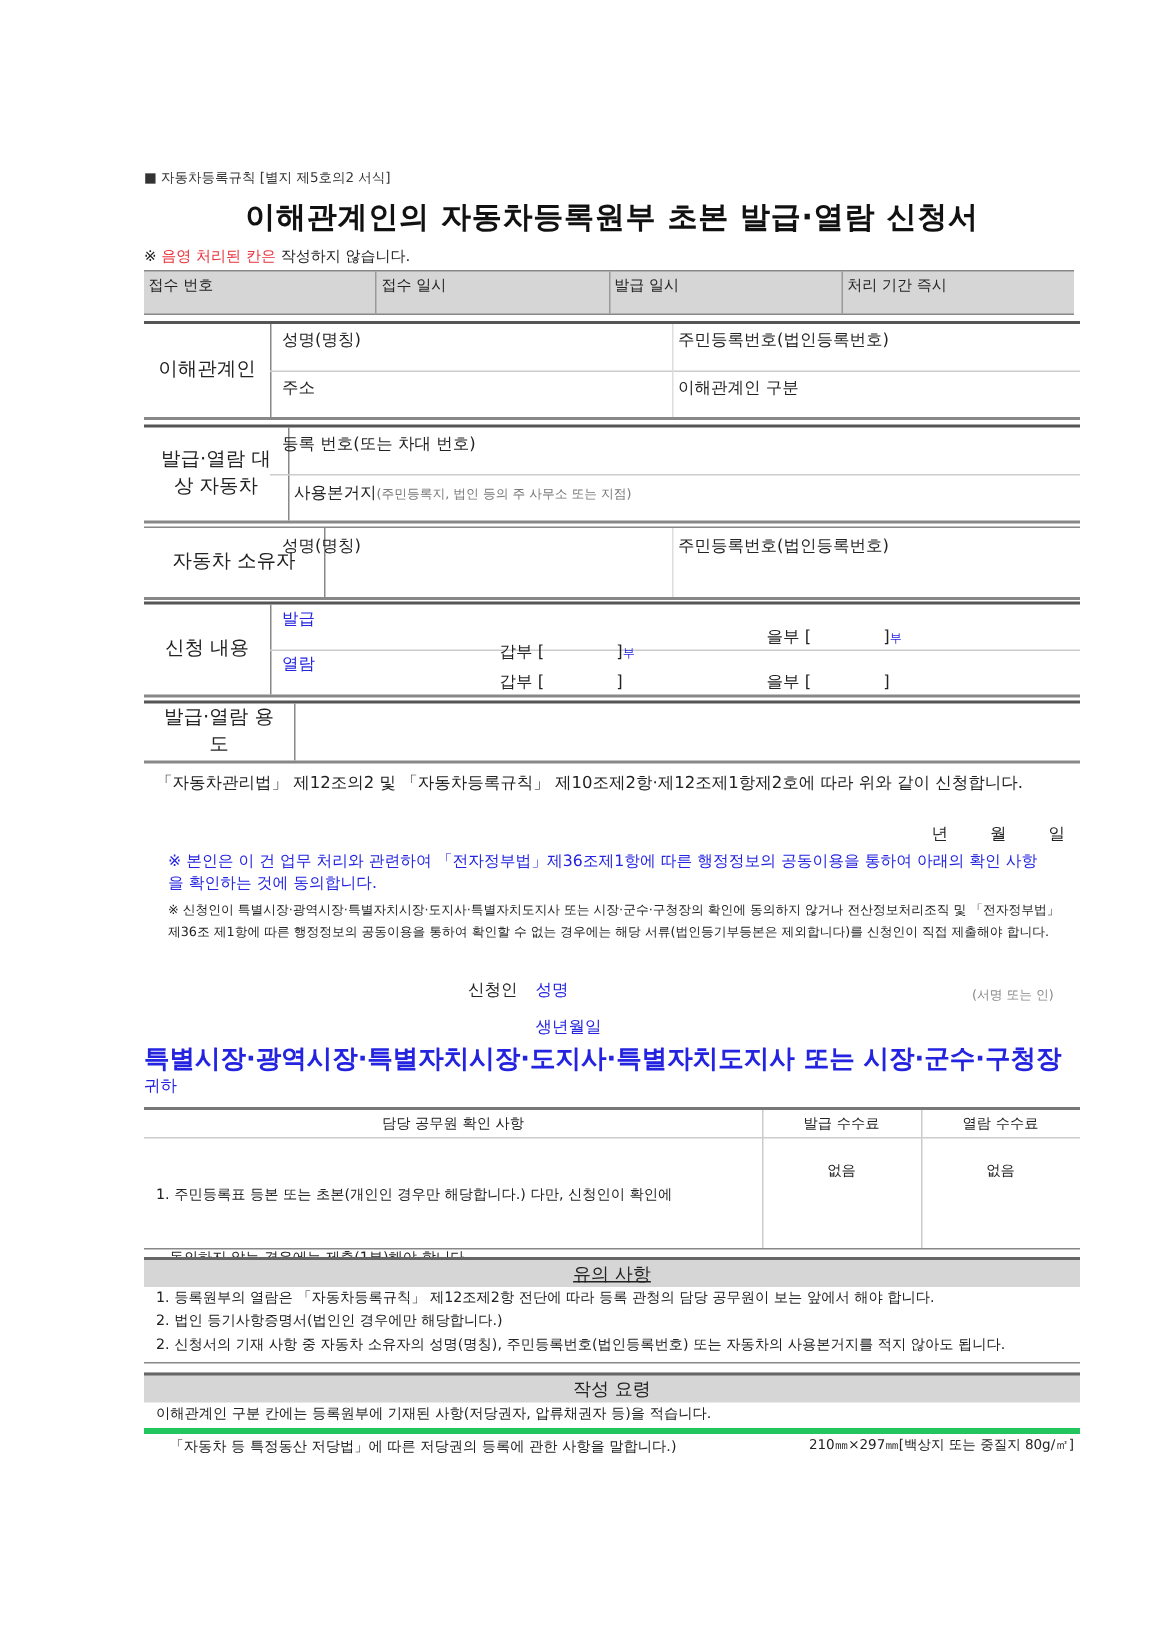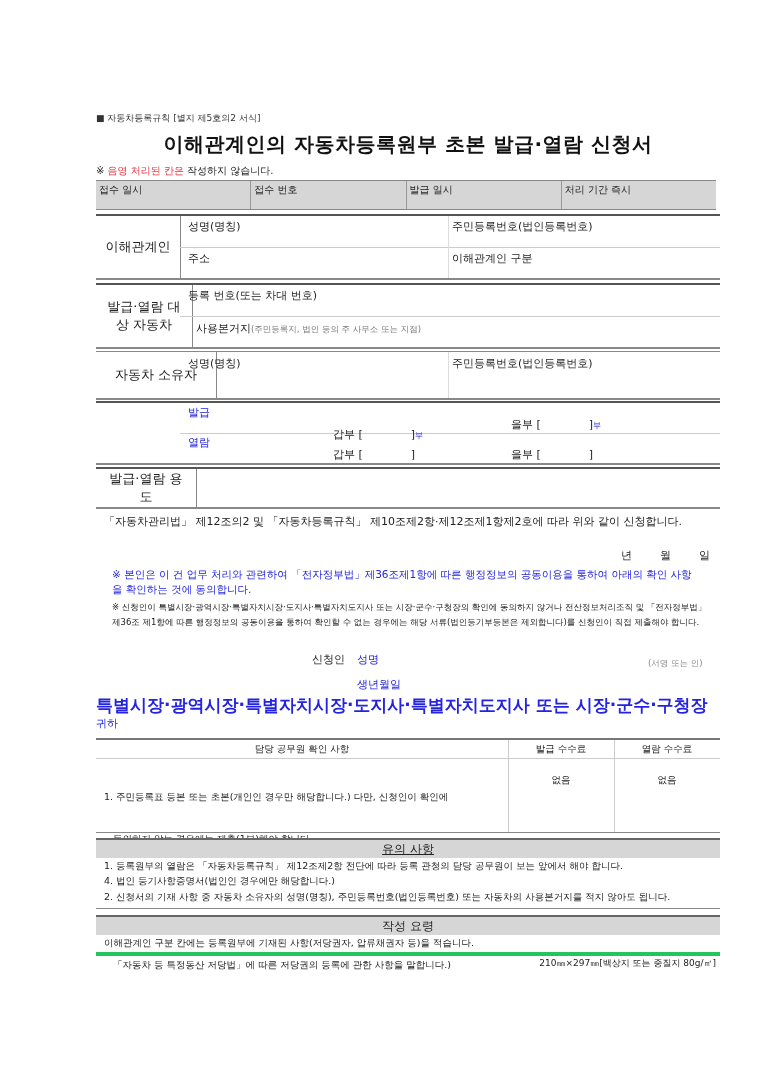--- a/index.html
+++ b/index.html
@@ -30,8 +30,8 @@
 <div class="abs shade-note"><span>※ </span><span class="red">음영 처리된 칸은</span><span> 작성하지 않습니다.</span></div>
 
 <div class="abs recv">
+  <div>접수 번호</div>
   <div>접수 일시</div>
-  <div>접수 번호</div>
   <div>발급 일시</div>
   <div style="font-weight:normal">처리 기간 즉시</div>
 </div>

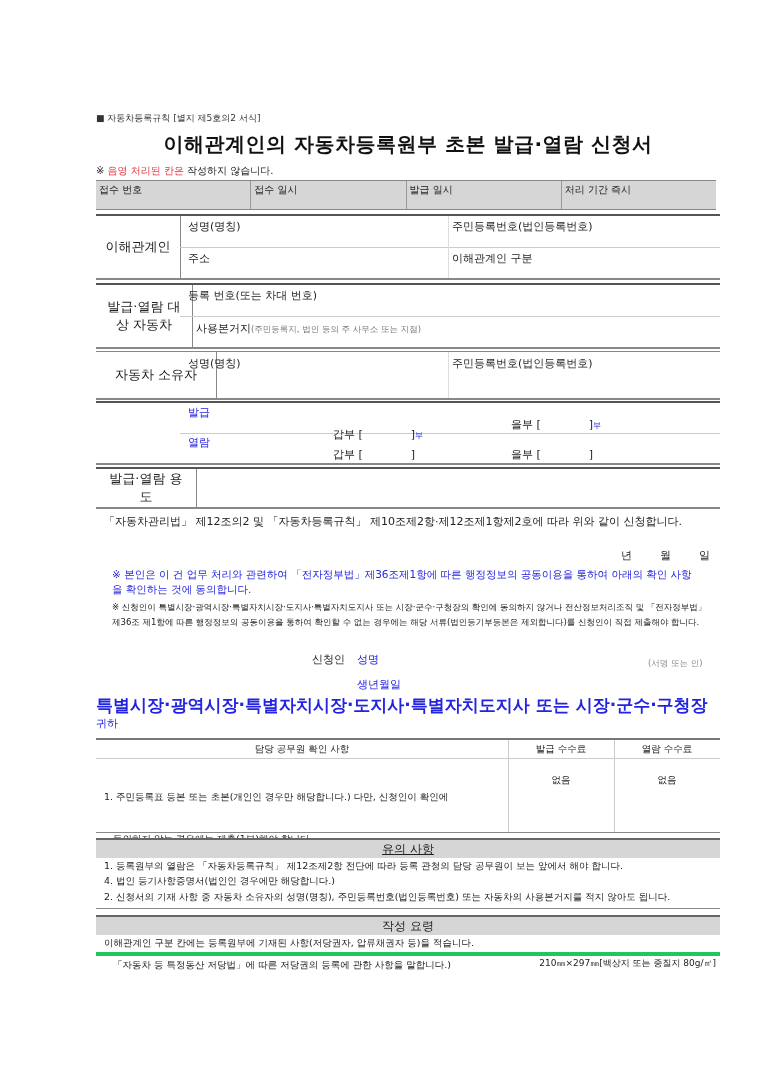--- a/index.html
+++ b/index.html
@@ -61,6 +61,7 @@
 </div>
 
 <div class="sec" style="top:401px;height:60px;">
+  <div class="lbl">신청 내용</div>
   <div class="hline" style="top:30px;"></div>
   <div class="cell blue" style="left:92px;top:2px;">발급</div>
   <div class="cell" style="left:237px;top:24px;"><span>갑부 [</span><span style="display:inline-block;width:48px;"></span><span>]</span><span class="blue" style="font-size:8px;">부</span></div>

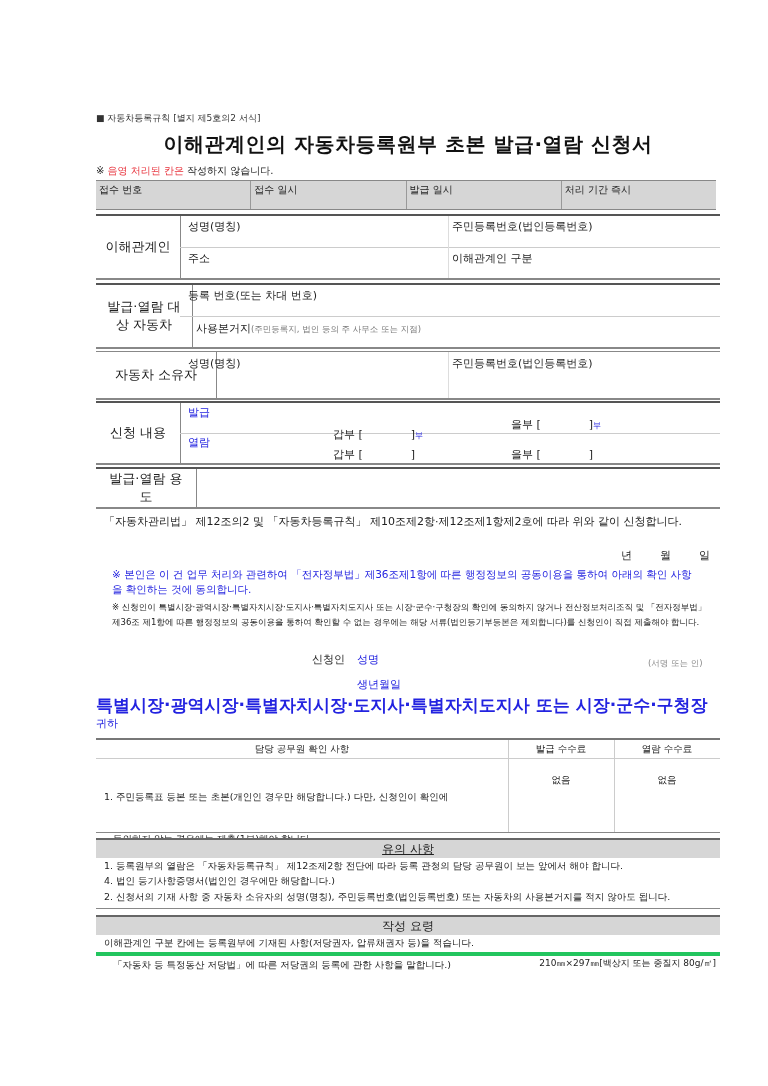--- a/index.html
+++ b/index.html
@@ -99,7 +99,7 @@
   <div class="abs" style="left:8px;top:22px;line-height:14px;white-space:pre;">
     <div>1. 주민등록표 등본 또는 초본(개인인 경우만 해당합니다.) 다만, 신청인이 확인에</div>
     <div>   동의하지 않는 경우에는 제출(1부)해야 합니다.</div>
-    <div>4. 법인 등기사항증명서(법인인 경우에만 해당합니다.)</div>
+    <div>2. 법인 등기사항증명서(법인인 경우에만 해당합니다.)</div>
     <div>3. 이해관계인에 관한 사항(「자동차관리법」 제14조에 따른 압류 등록 또는</div>
     <div>   「자동차 등 특정동산 저당법」에 따른 저당권의 등록에 관한 사항을 말합니다.)</div>
   </div>

